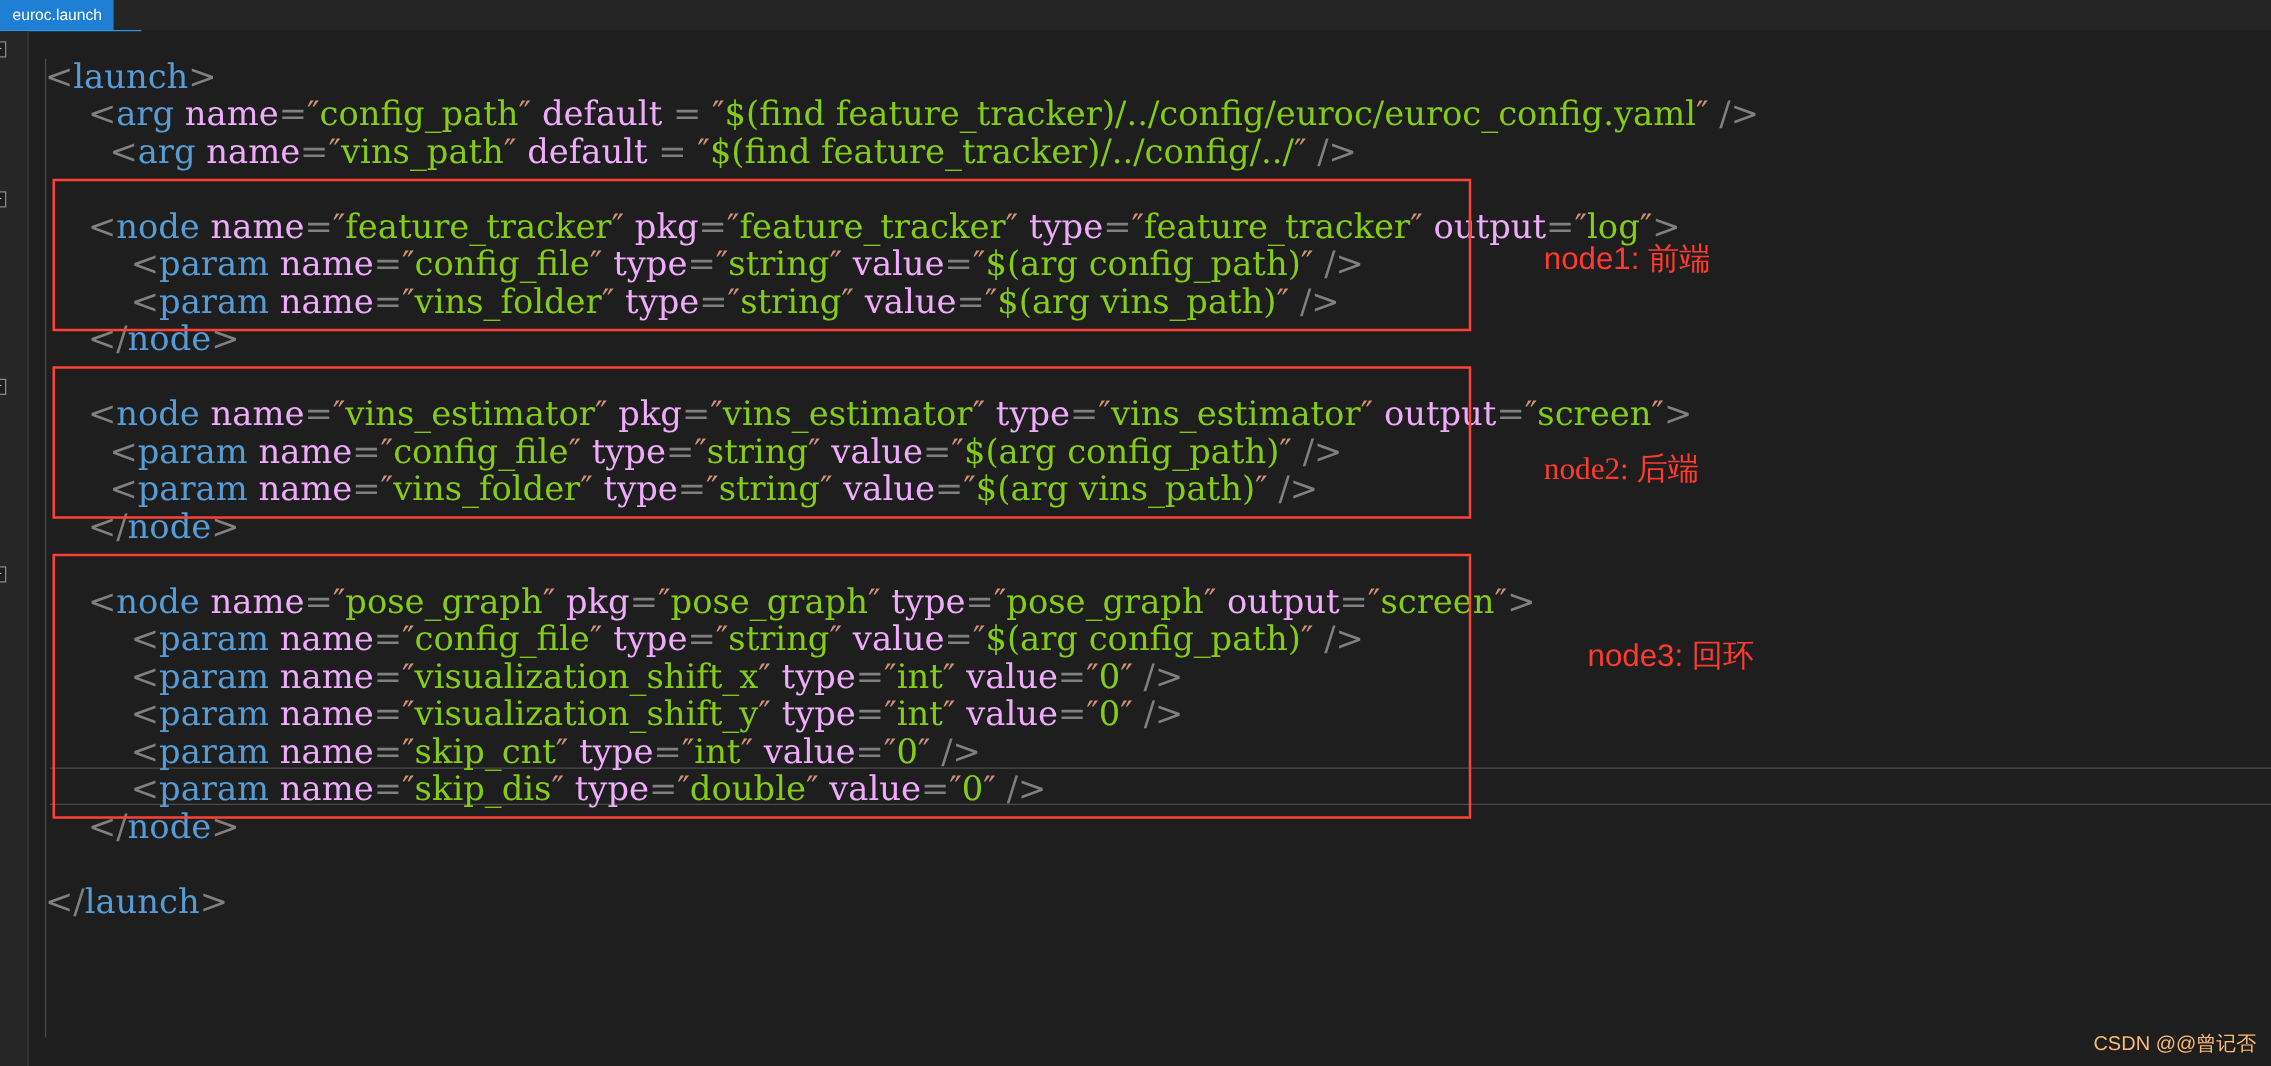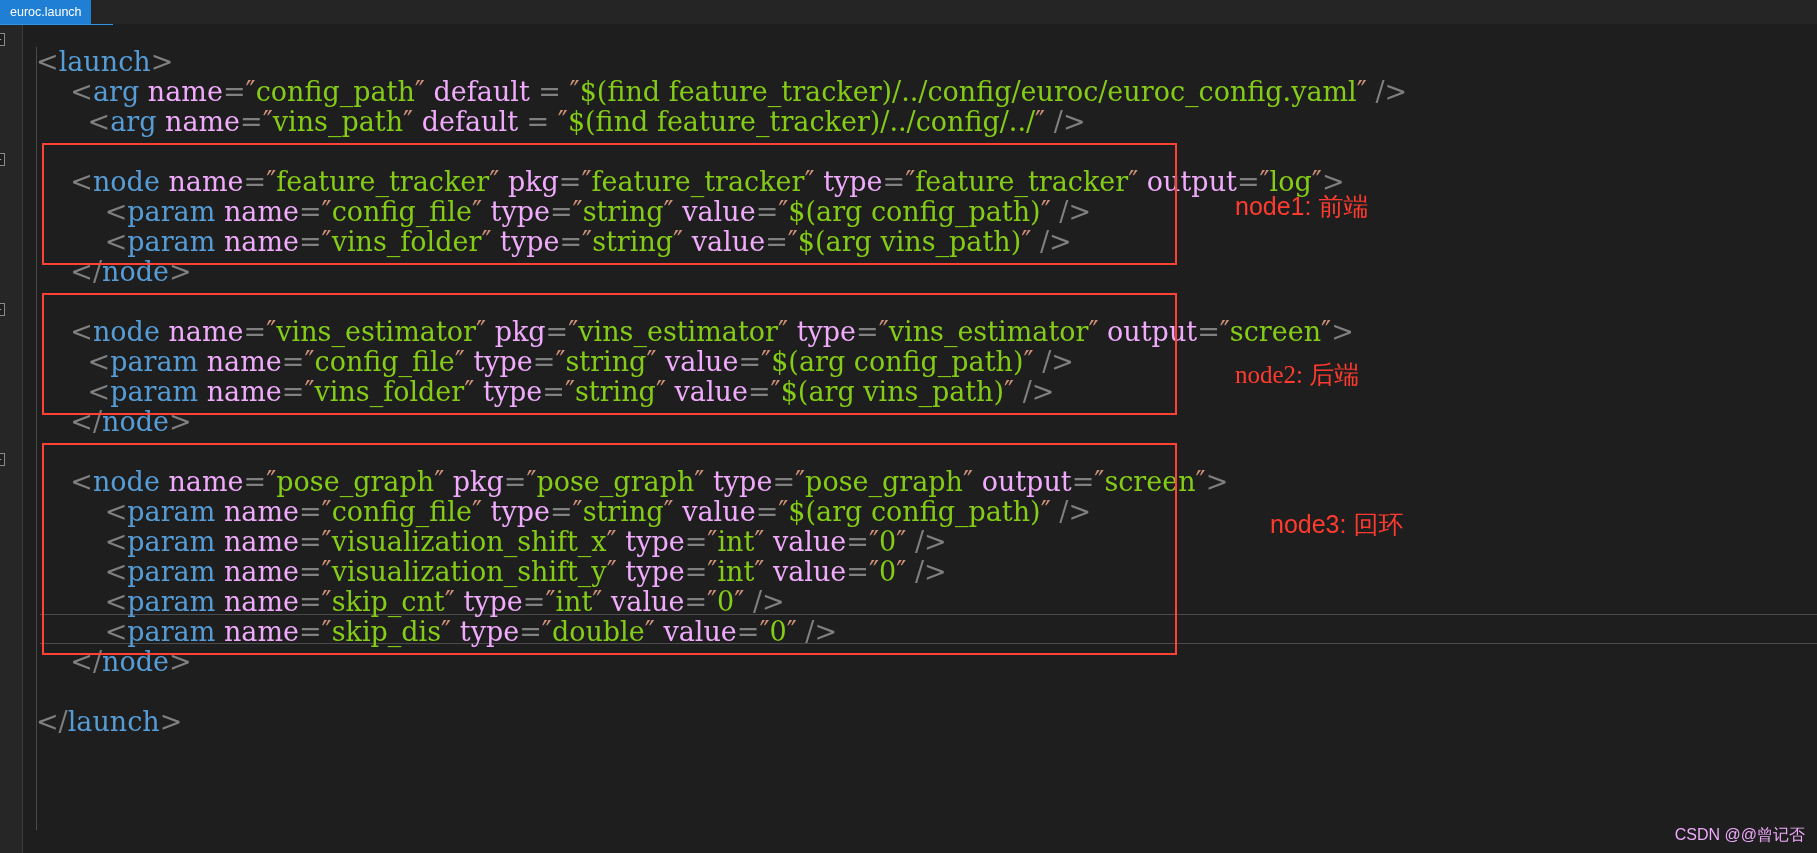--- a/index.html
+++ b/index.html
@@ -118,7 +118,7 @@
   .watermark{
     position:absolute;
     right:12px;bottom:8px;
-    color:#f0abfc;
+    color:#fdba74;
     font-family:"Liberation Sans", sans-serif;
     font-size:16px;
     margin-left:14px;

